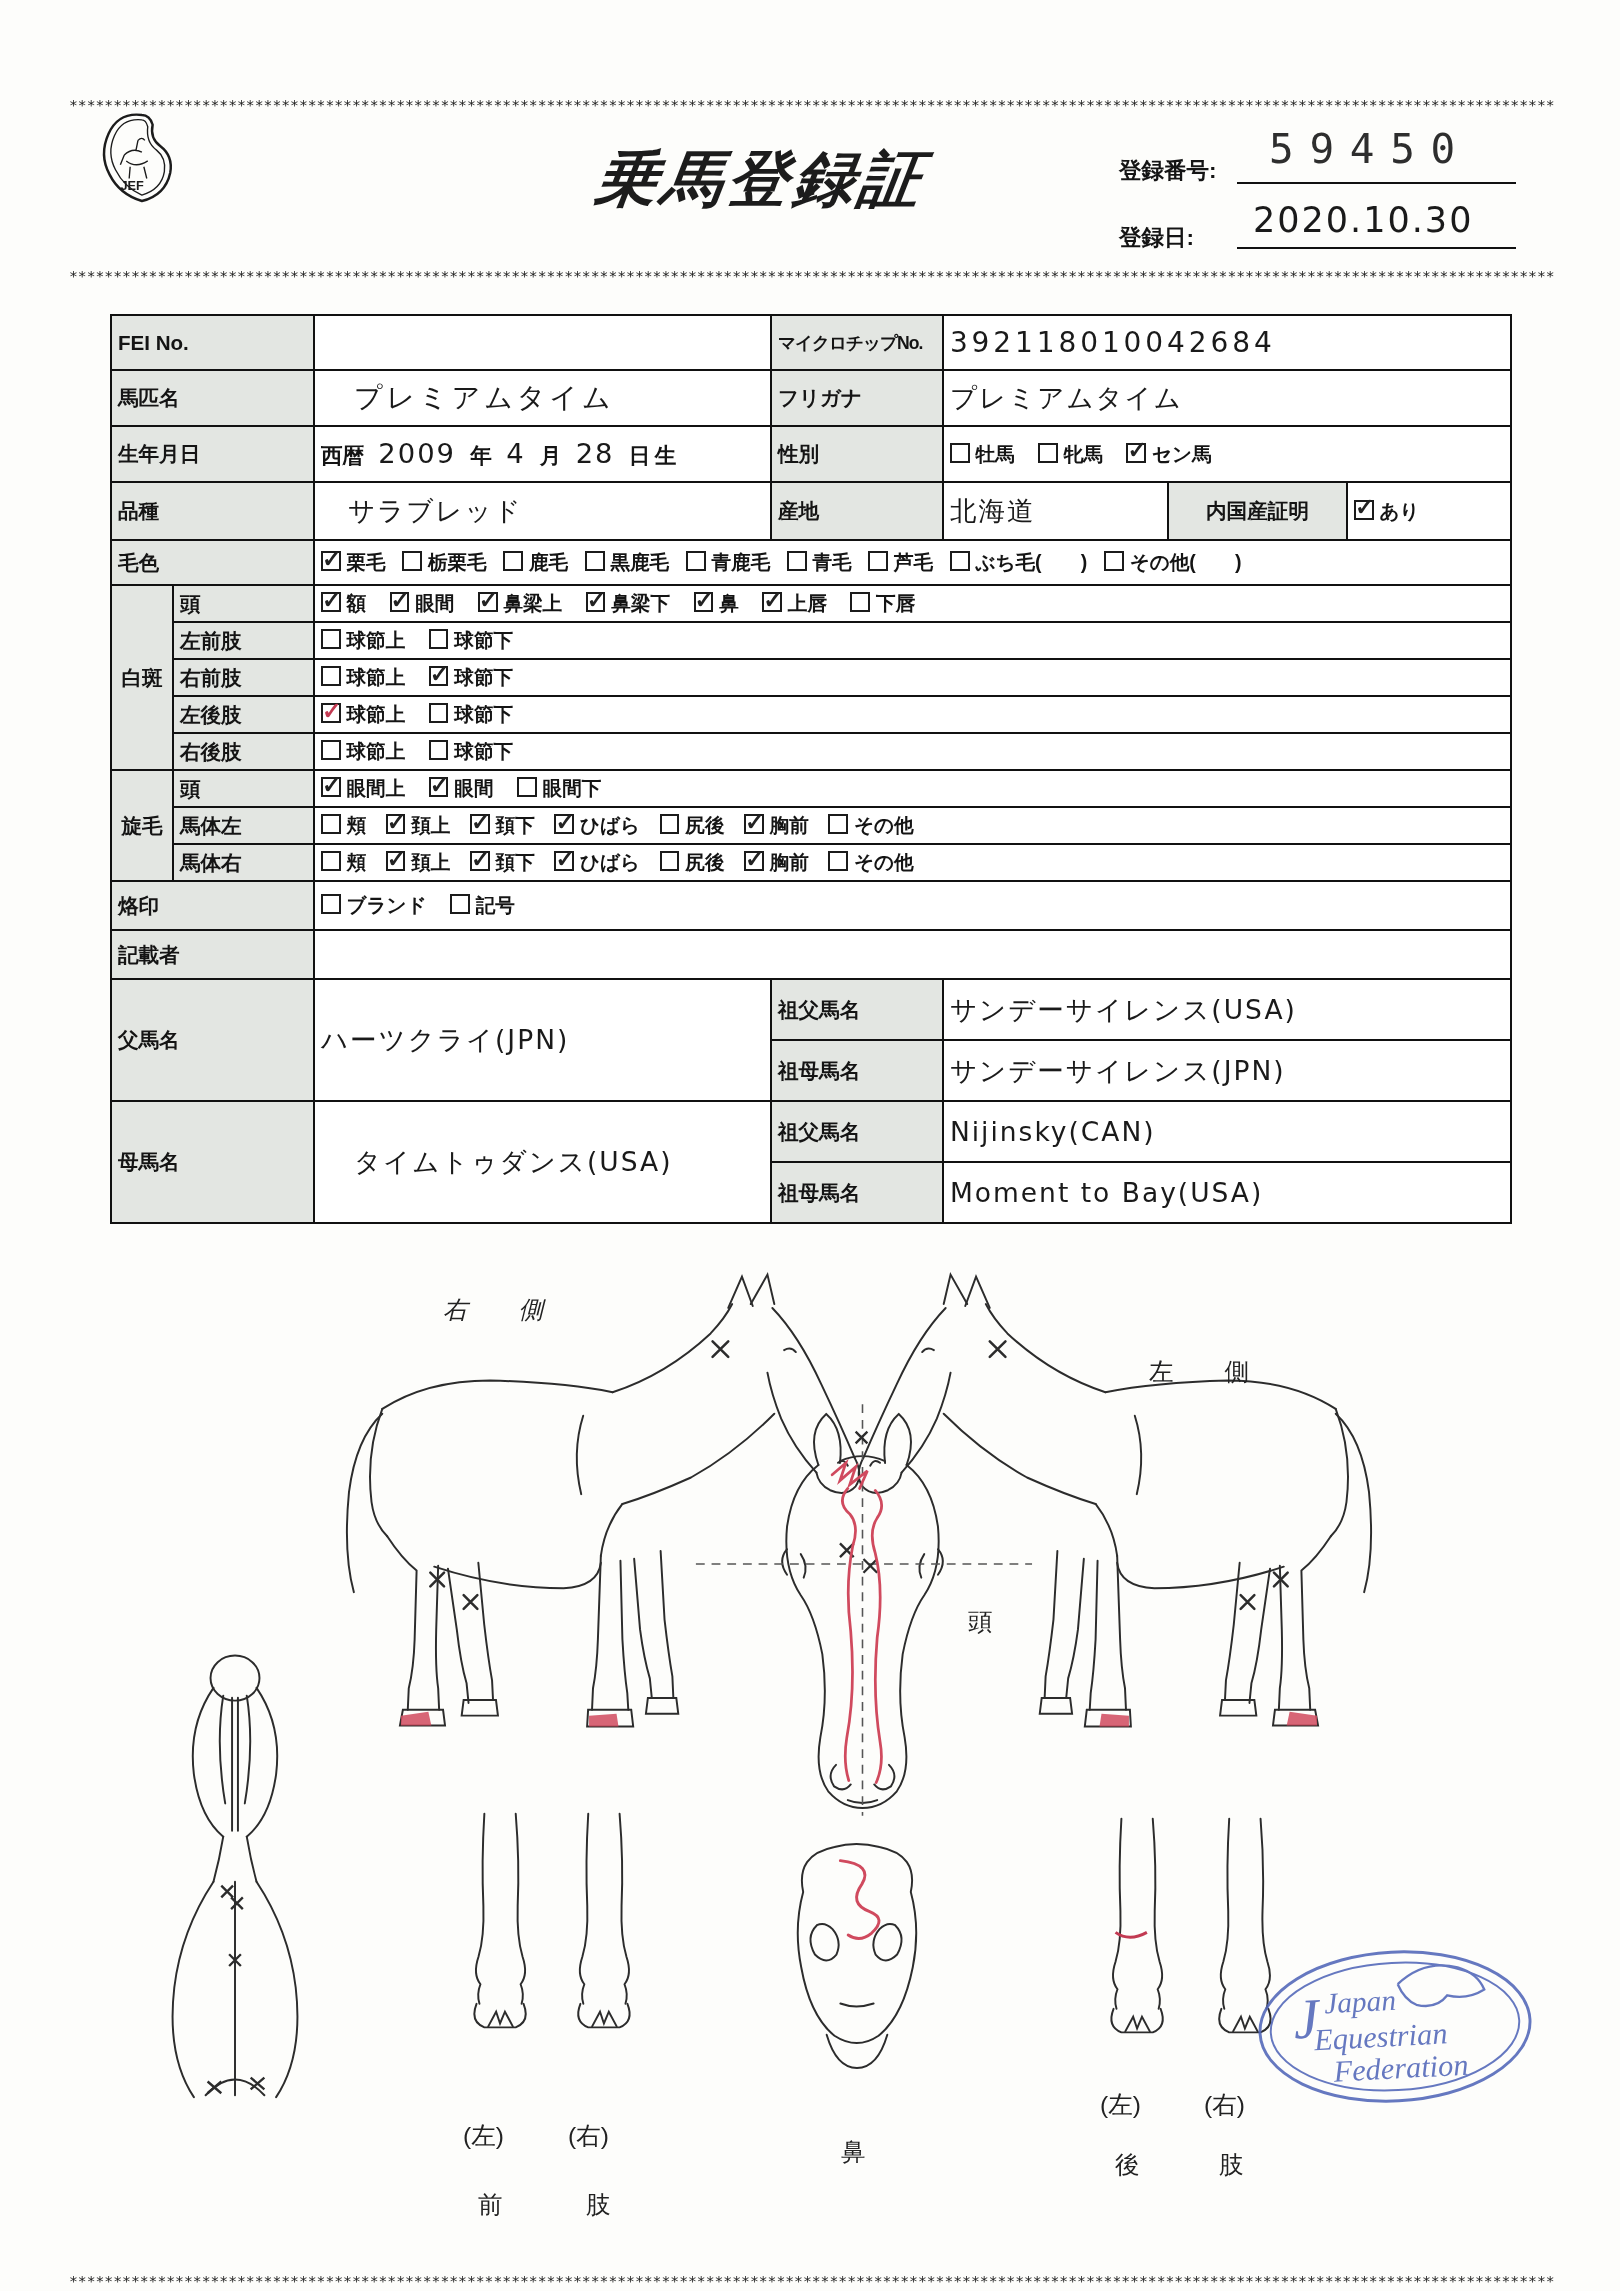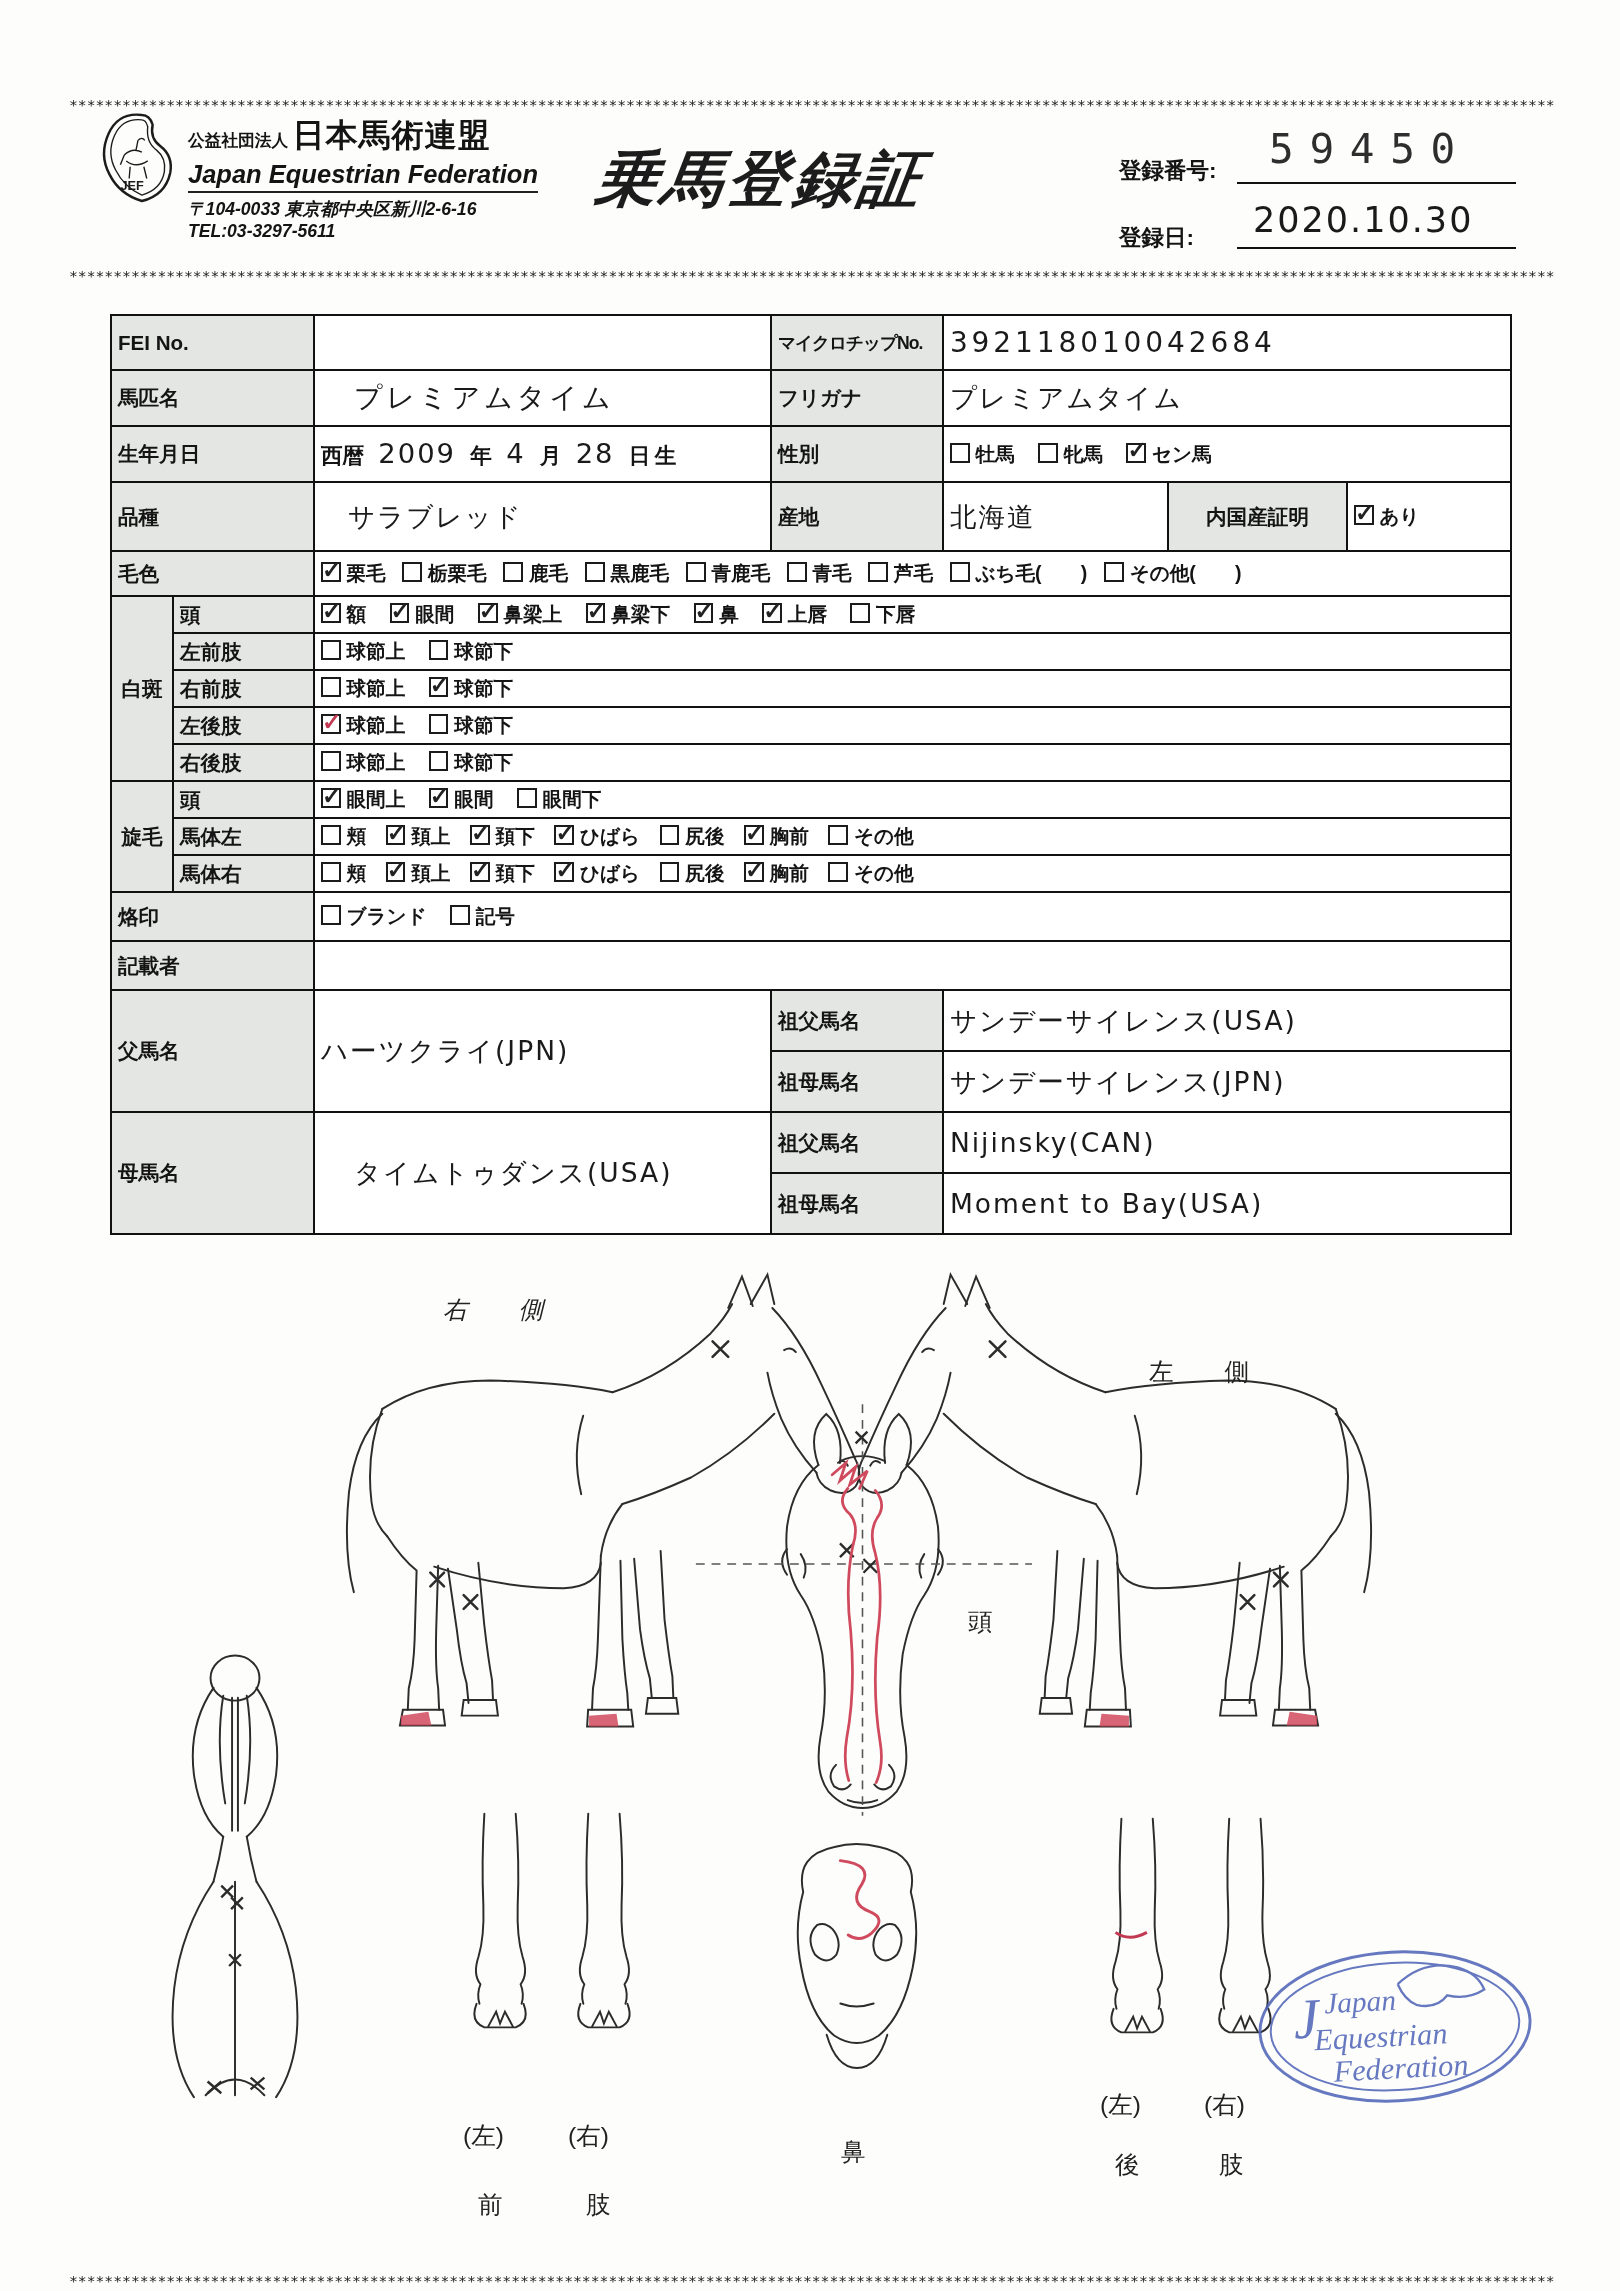--- a/index.html
+++ b/index.html
@@ -112,17 +112,6 @@
     <text x="28" y="82" font-size="13" font-weight="bold" fill="#1c1c1c">JEF</text>
   </svg>
 
-  <div class="abs" style="left:188px;top:114px;width:412px;">
-    <div>
-      <span class="org-small">公益社団法人</span>
-      <span class="org-big">日本馬術連盟</span>
-    </div>
-    <div style="margin-top:2px;">
-      <span class="org-en">Japan Equestrian Federation</span>
-    </div>
-    <div class="org-addr">〒104-0033 東京都中央区新川2-6-16</div>
-    <div class="org-tel">TEL:03-3297-5611</div>
-  </div>
 
   <div class="abs doc-title" style="left:596px;top:139px;">乗馬登録証</div>
 

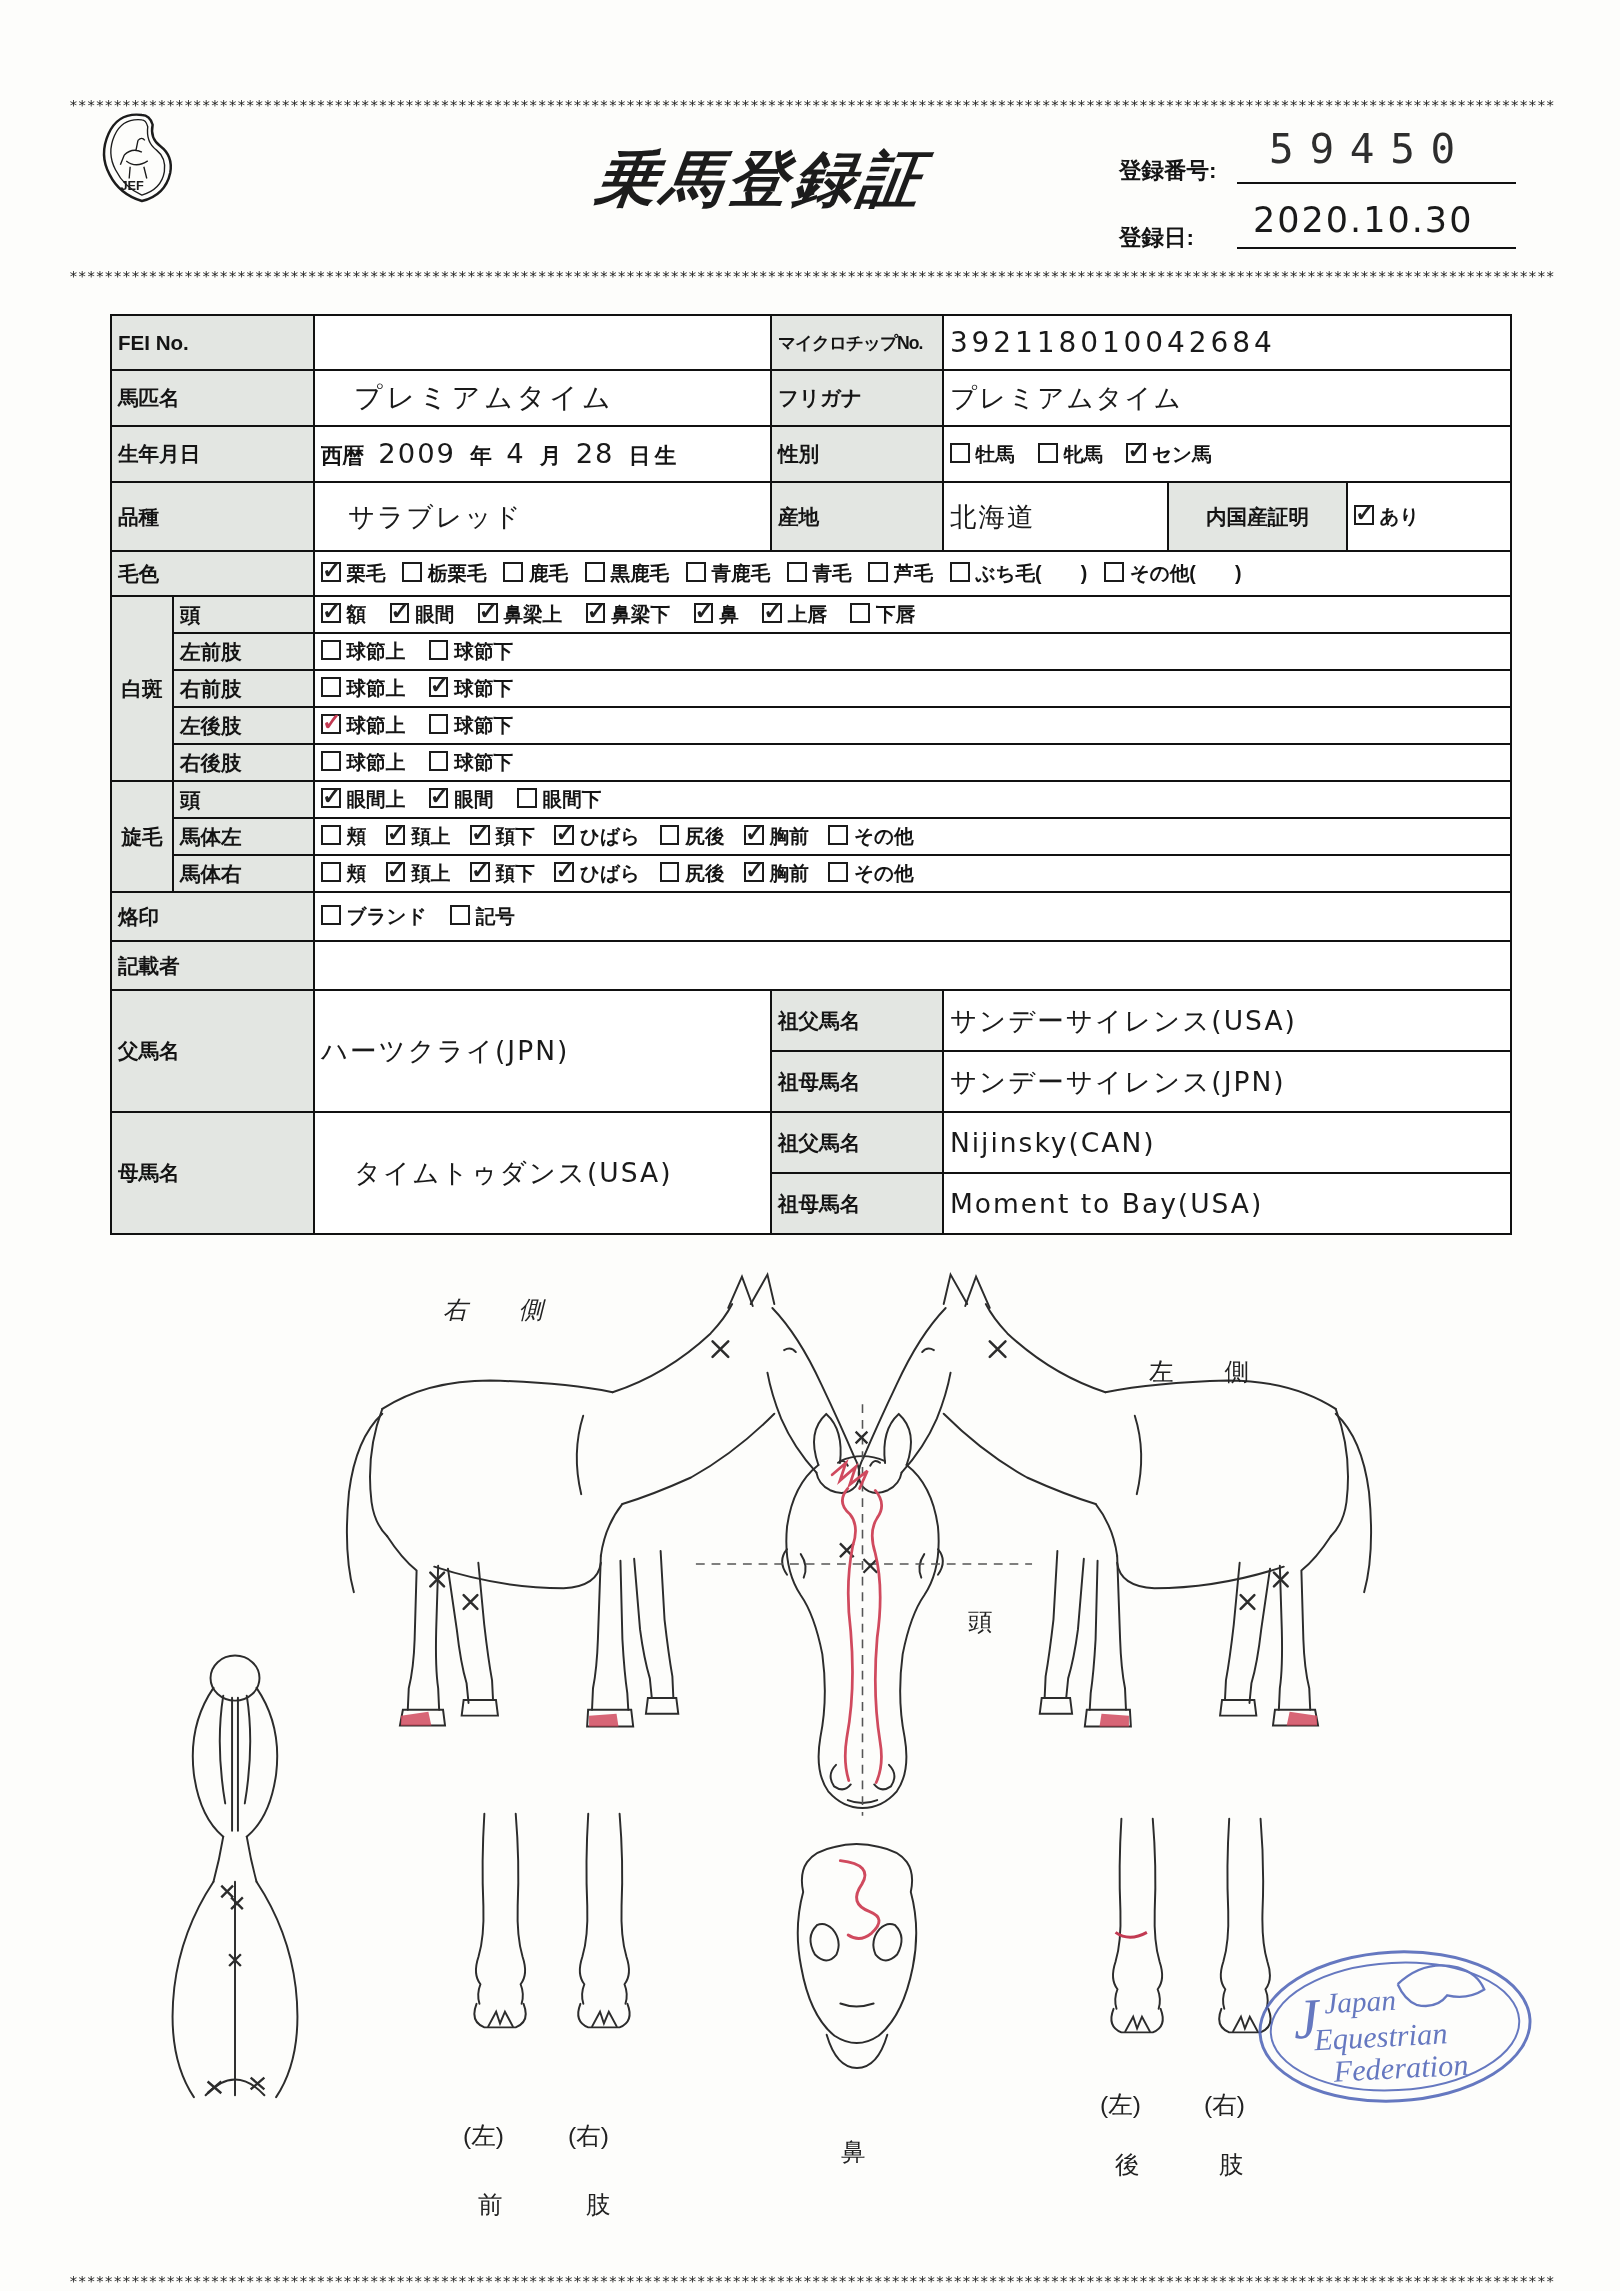--- a/index.html
+++ b/index.html
@@ -165,7 +165,7 @@
         
       <span class="opt"><span class="cb"></span><span>牡馬</span></span><span class="opt"><span class="cb"></span><span>牝馬</span></span><span class="opt"><span class="cb checked"></span><span>セン馬</span></span></td>
     </tr>
-    <tr style="height:69px">
+    <tr style="height:58px">
       <td class="lbl" colspan="2">品種</td>
       <td class="hand hv" style="padding-left:33px">サラブレッド</td>
       <td class="lbl">産地</td>

